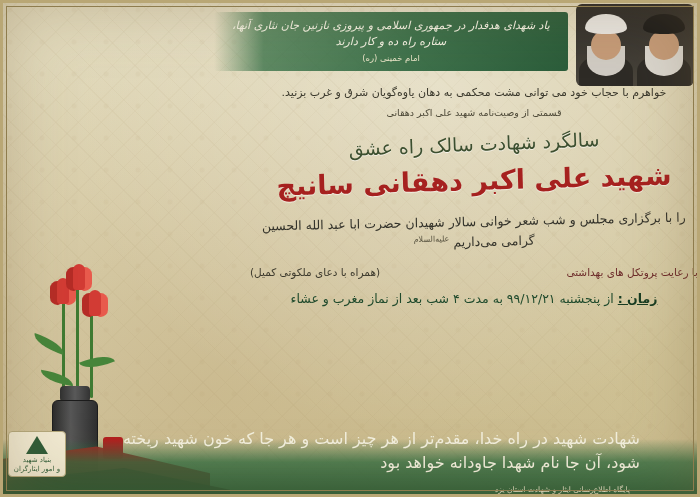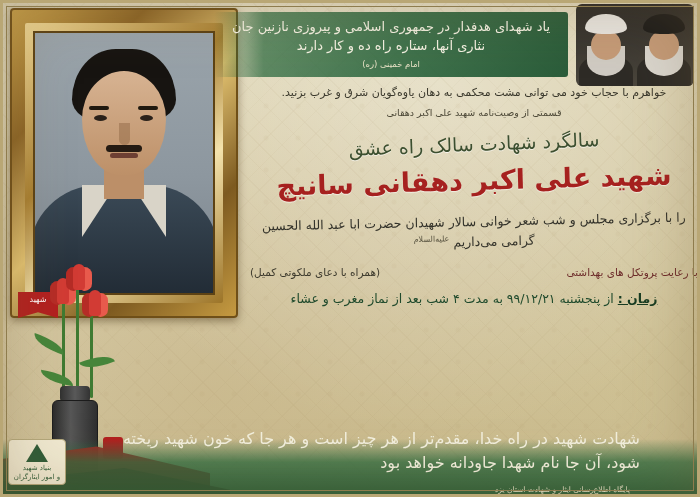--- a/index.html
+++ b/index.html
@@ -88,7 +88,7 @@
     text-align:center;
     line-height:1.45;
   }
-  #quote-text{ font-size:13px; }
+  #quote-text{ font-size:11px;font-style:italic; }
   #quote-source{ font-size:8.5px; margin-top:2px; color:#e7e2c6; }
 
   

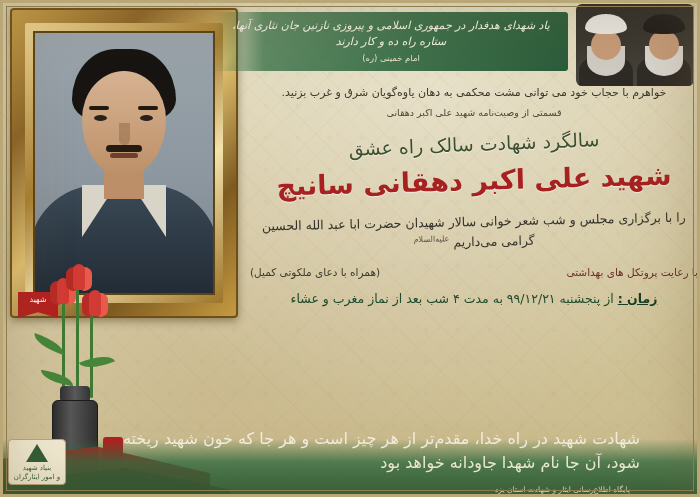--- a/index.html
+++ b/index.html
@@ -315,28 +315,6 @@
 
   <div id="pattern"></div>
 
-  <div id="frame-outer">
-    <div id="frame-bevel">
-      <div id="frame-inner">
-        <div id="portrait">
-          <div id="p-shirt"></div>
-          <div id="p-collar-l"></div>
-          <div id="p-collar-r"></div>
-          <div id="p-neck"></div>
-          <div id="p-hair"></div>
-          <div id="p-face"></div>
-          <div class="p-brow" id="p-brow-l"></div>
-          <div class="p-brow" id="p-brow-r"></div>
-          <div class="p-eye" id="p-eye-l"></div>
-          <div class="p-eye" id="p-eye-r"></div>
-          <div id="p-nose"></div>
-          <div id="p-mustache"></div>
-          <div id="p-mouth"></div>
-        </div>
-      </div>
-    </div>
-    <div id="ribbon">شهید</div>
-  </div>
 
   <div id="flowers">
     <div class="stem" style="left:46px; top:34px; height:92px;"></div>

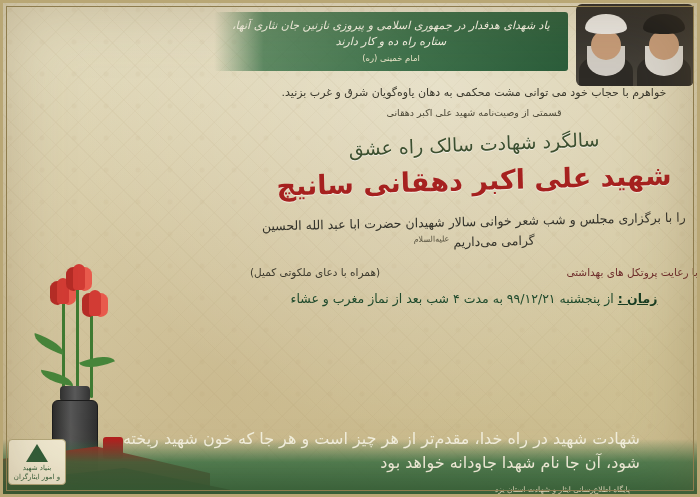--- a/index.html
+++ b/index.html
@@ -290,7 +290,7 @@
     font-size:7.5px; color:#e8e3c8;
   }
   #logo-badge{
-    position:absolute; bottom:12px; left:8px;
+    position:absolute; bottom:20px; left:8px;
     width:58px; height:46px;
     background:#f1ead2;
     border:1px solid #b4a87c;

